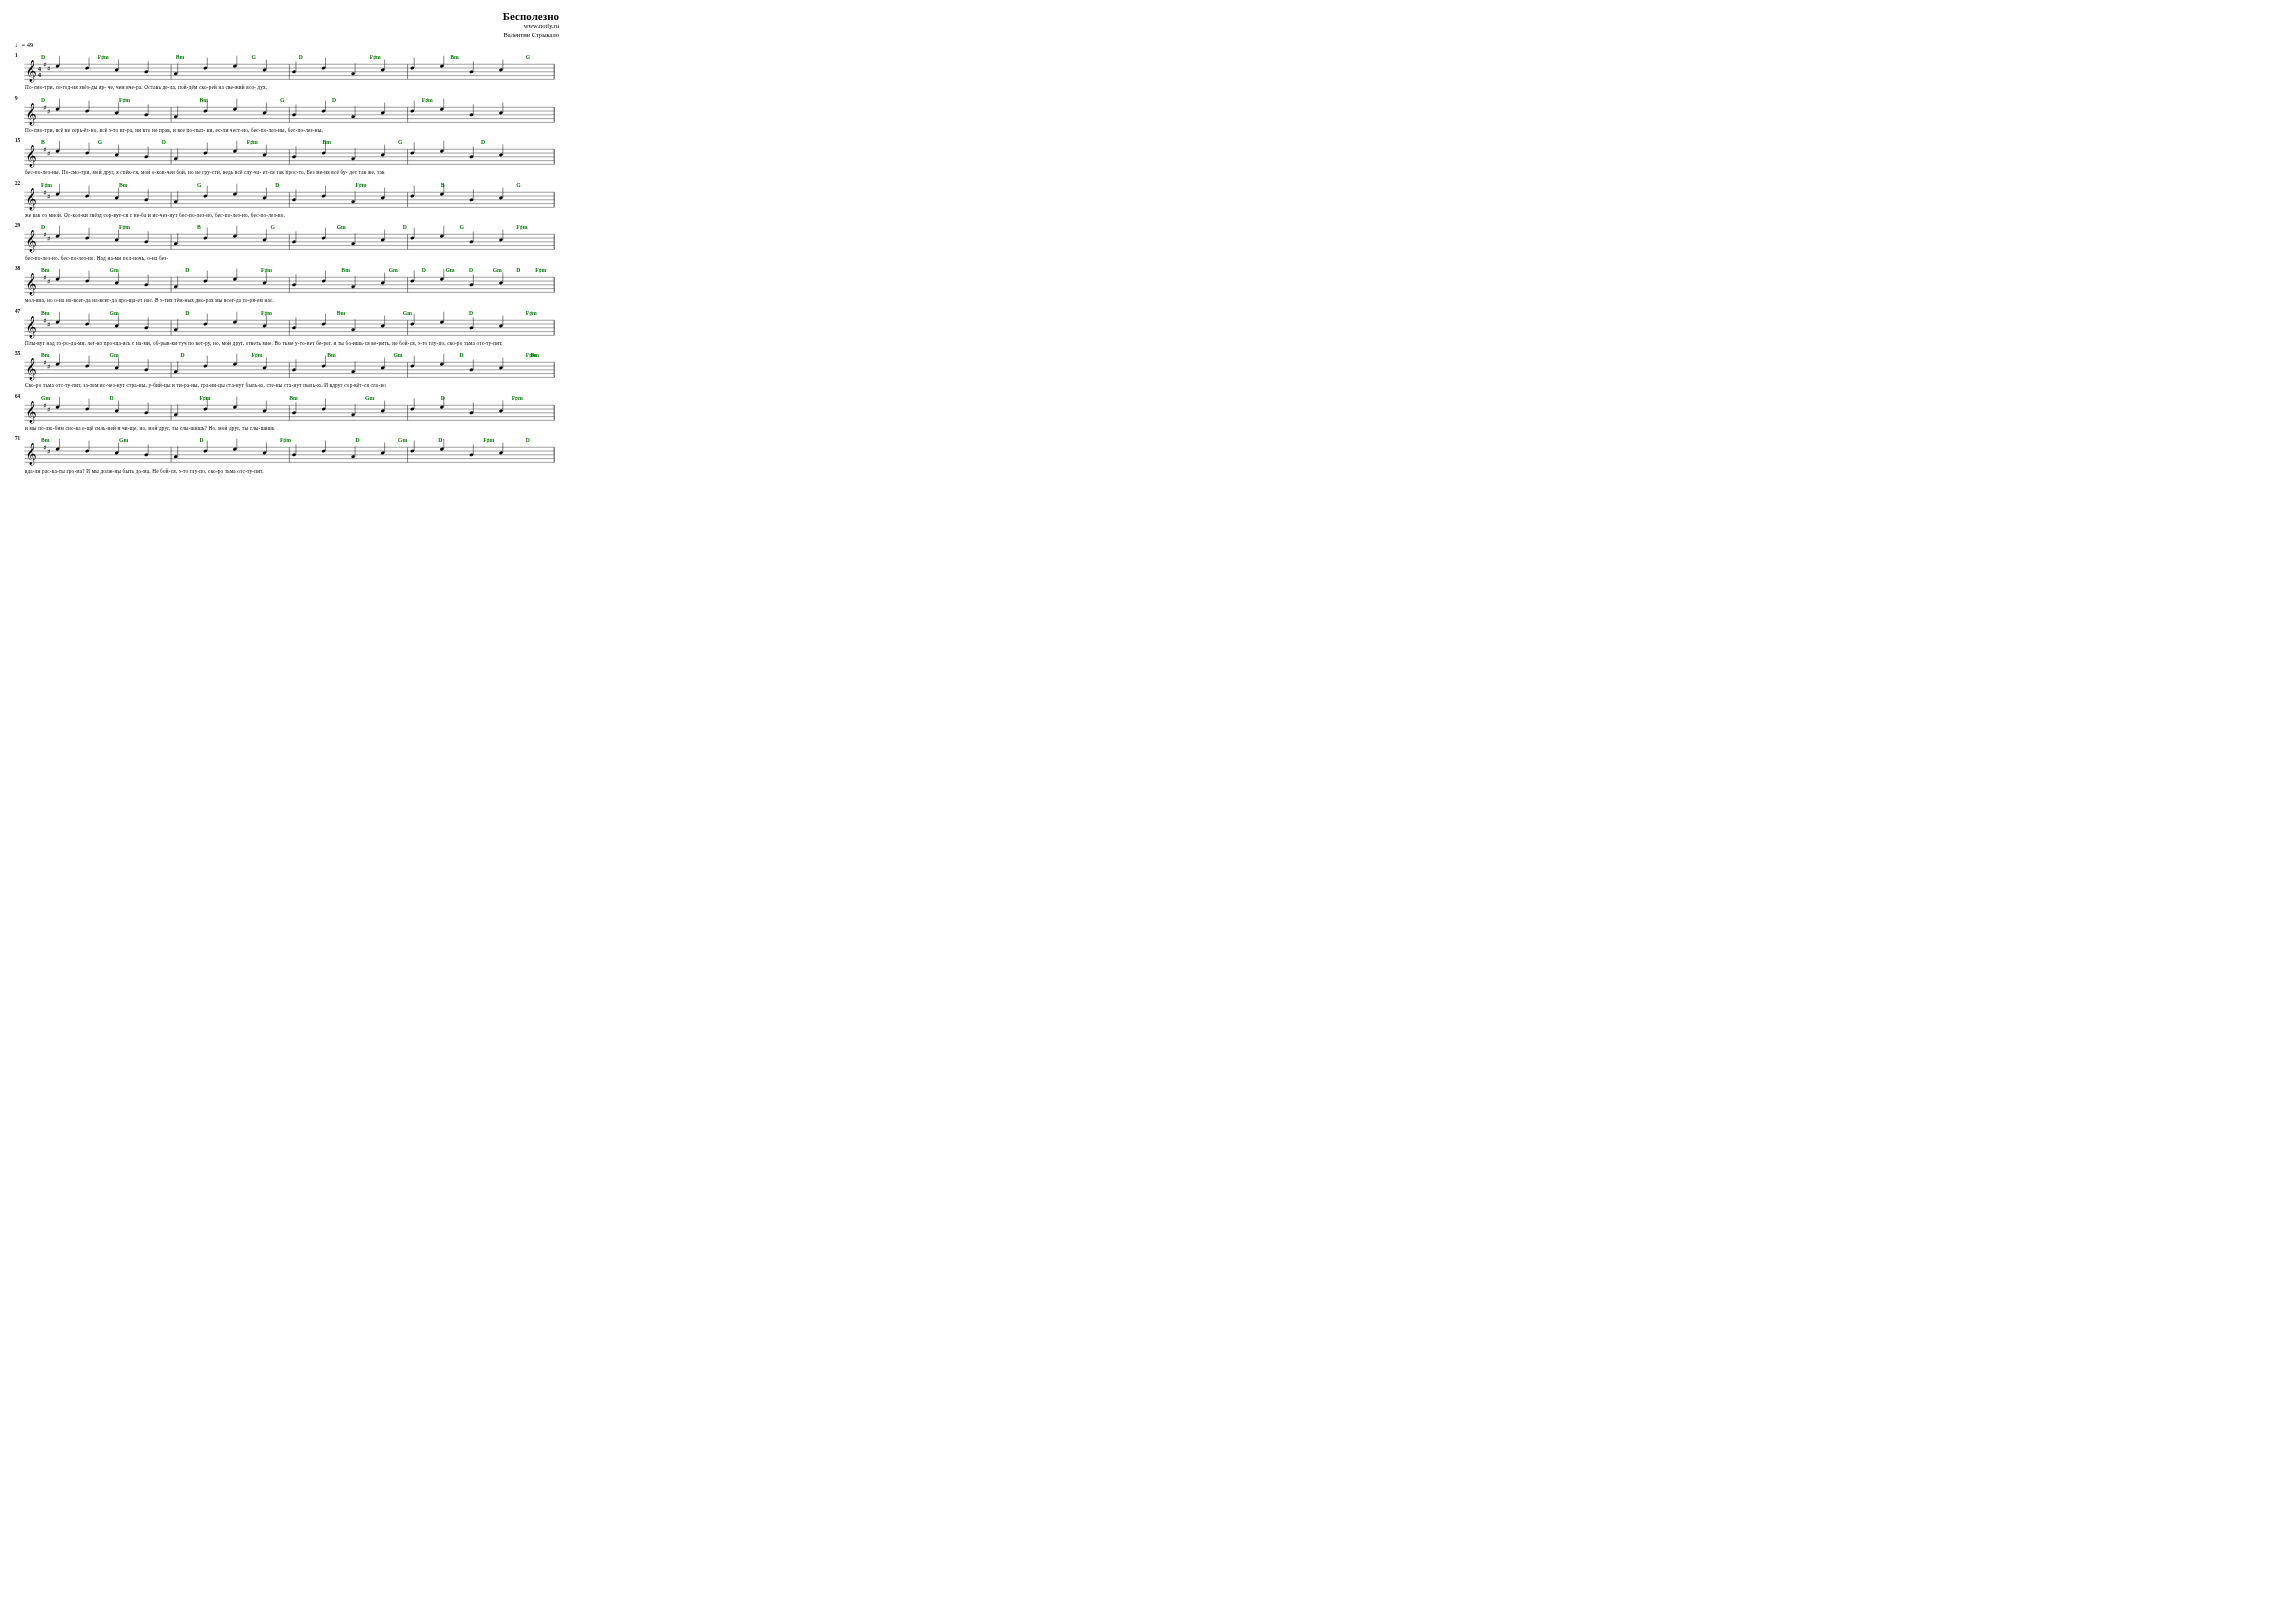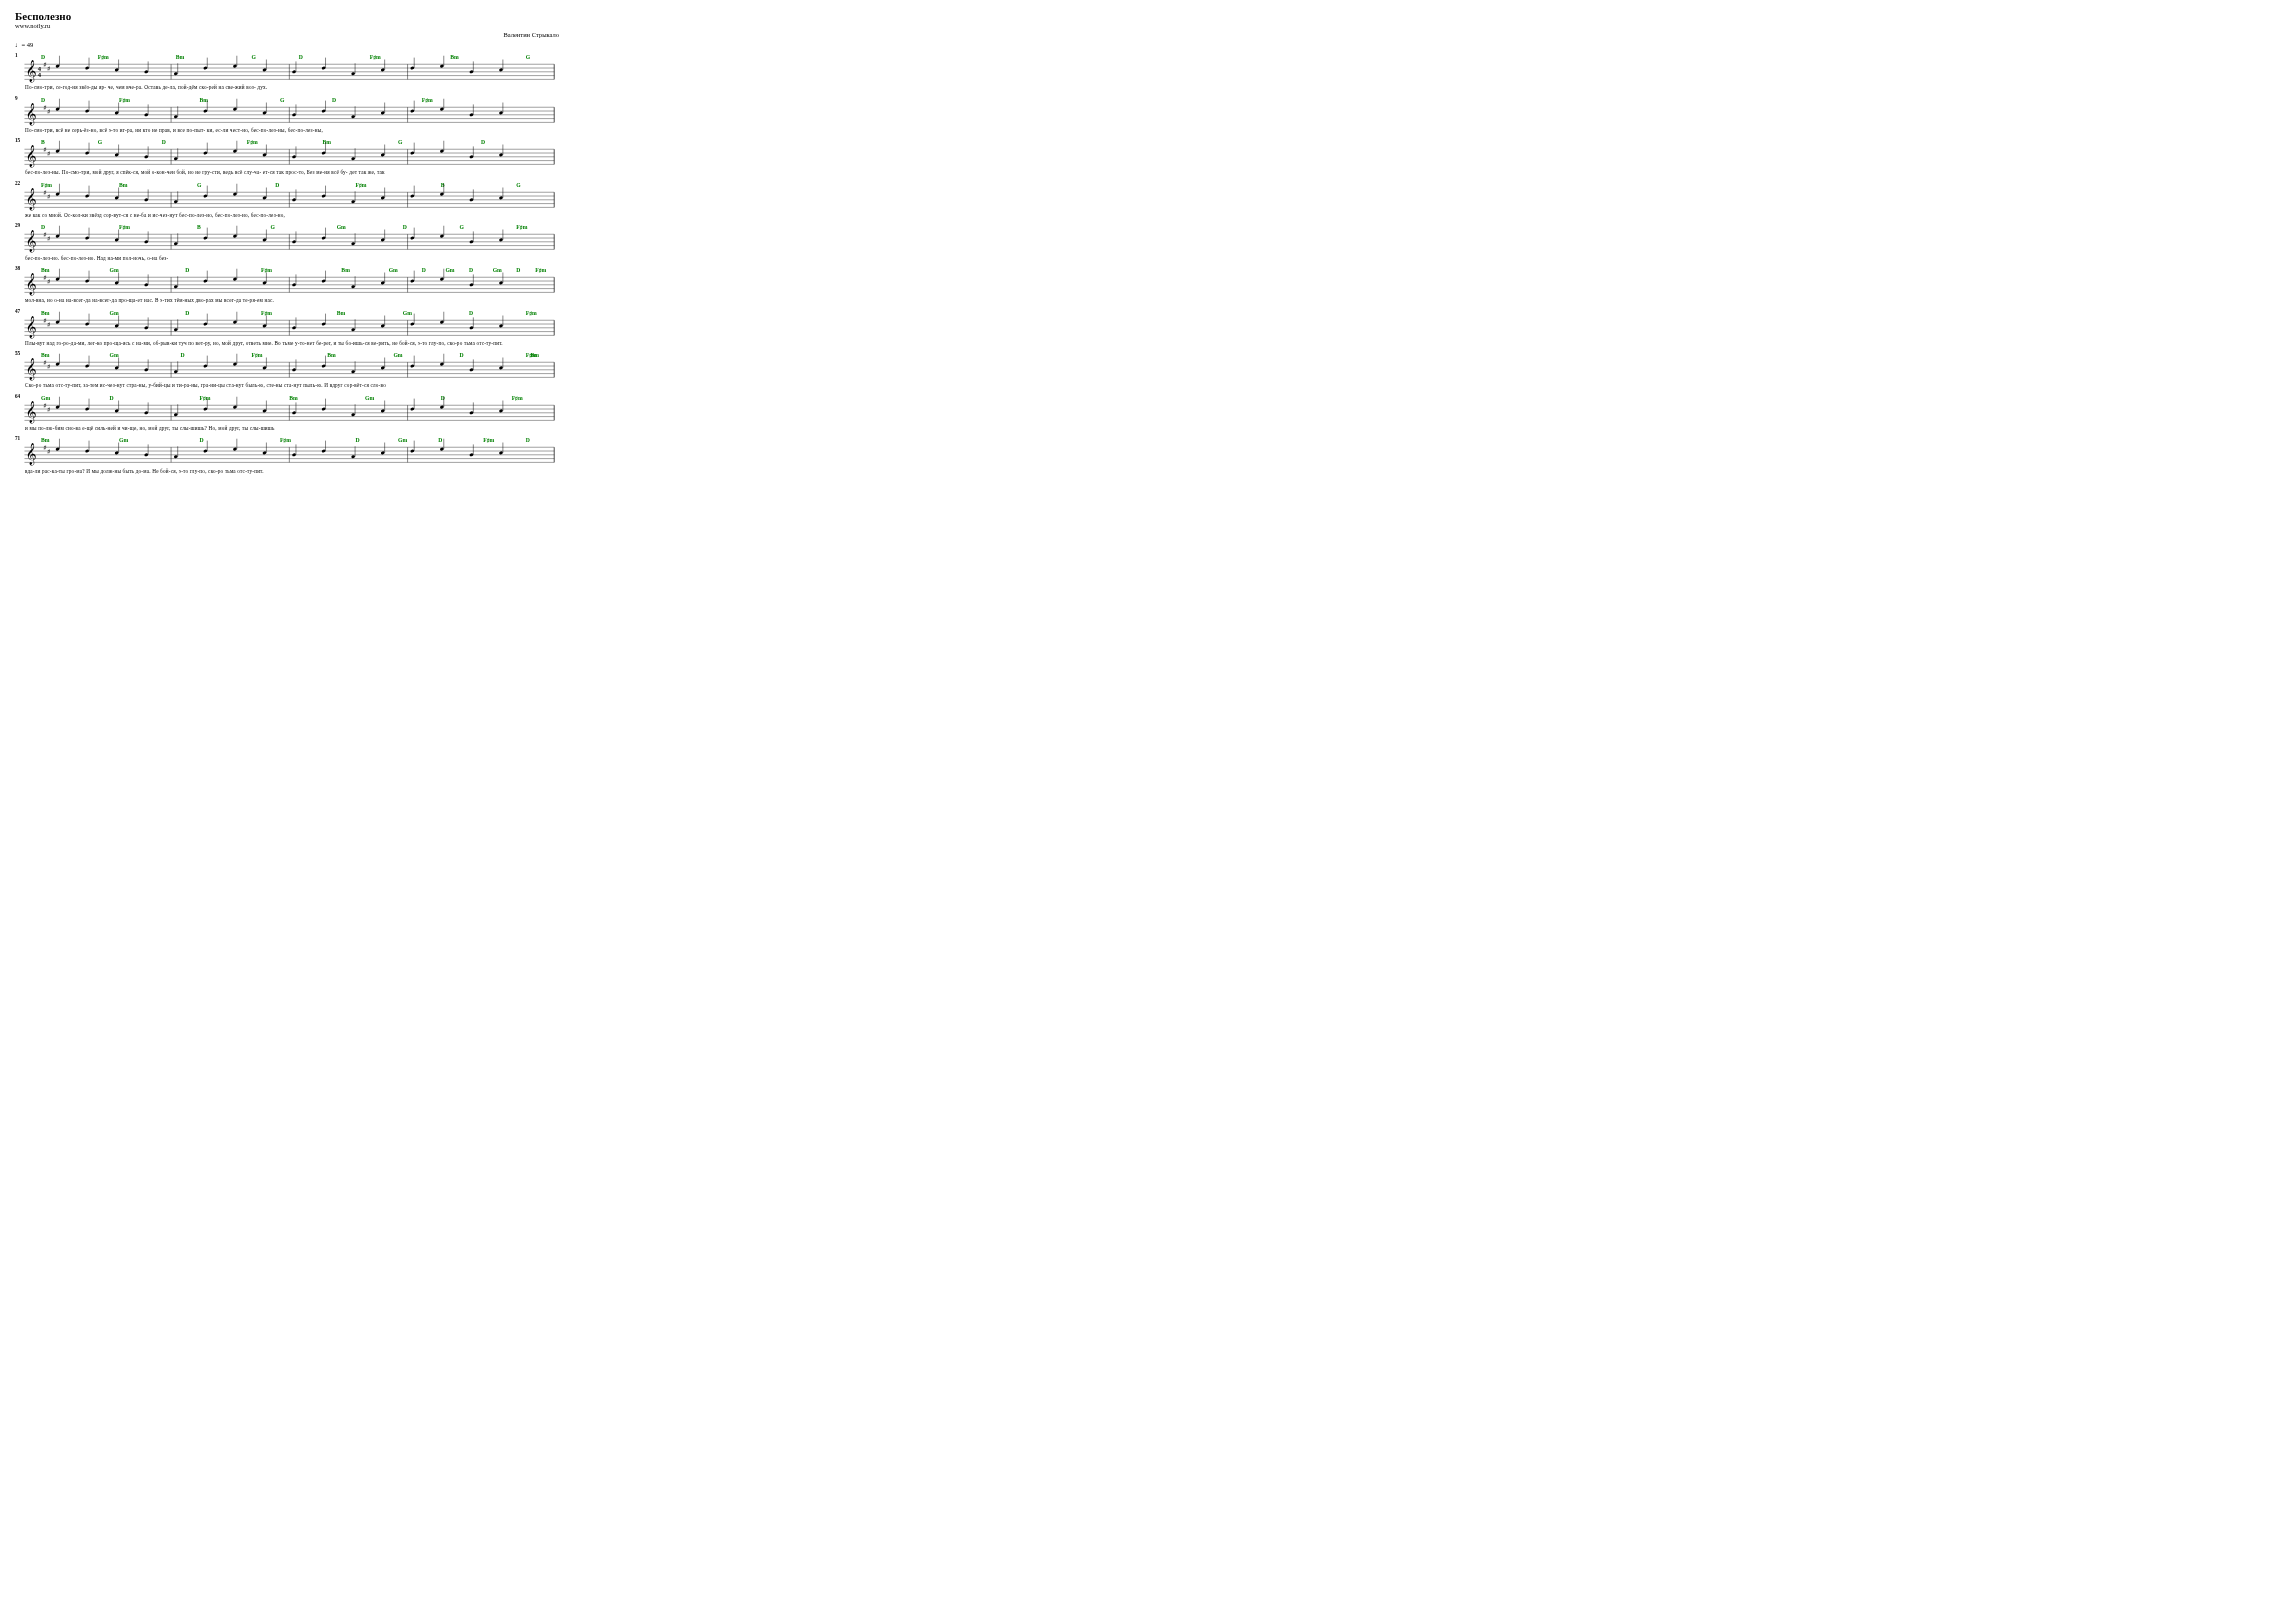--- a/index.html
+++ b/index.html
@@ -12,7 +12,7 @@
       color: #000;
     }
     .header {
-      text-align: left;
+      text-align: right;
       margin-bottom: 2px;
     }
     .title {

